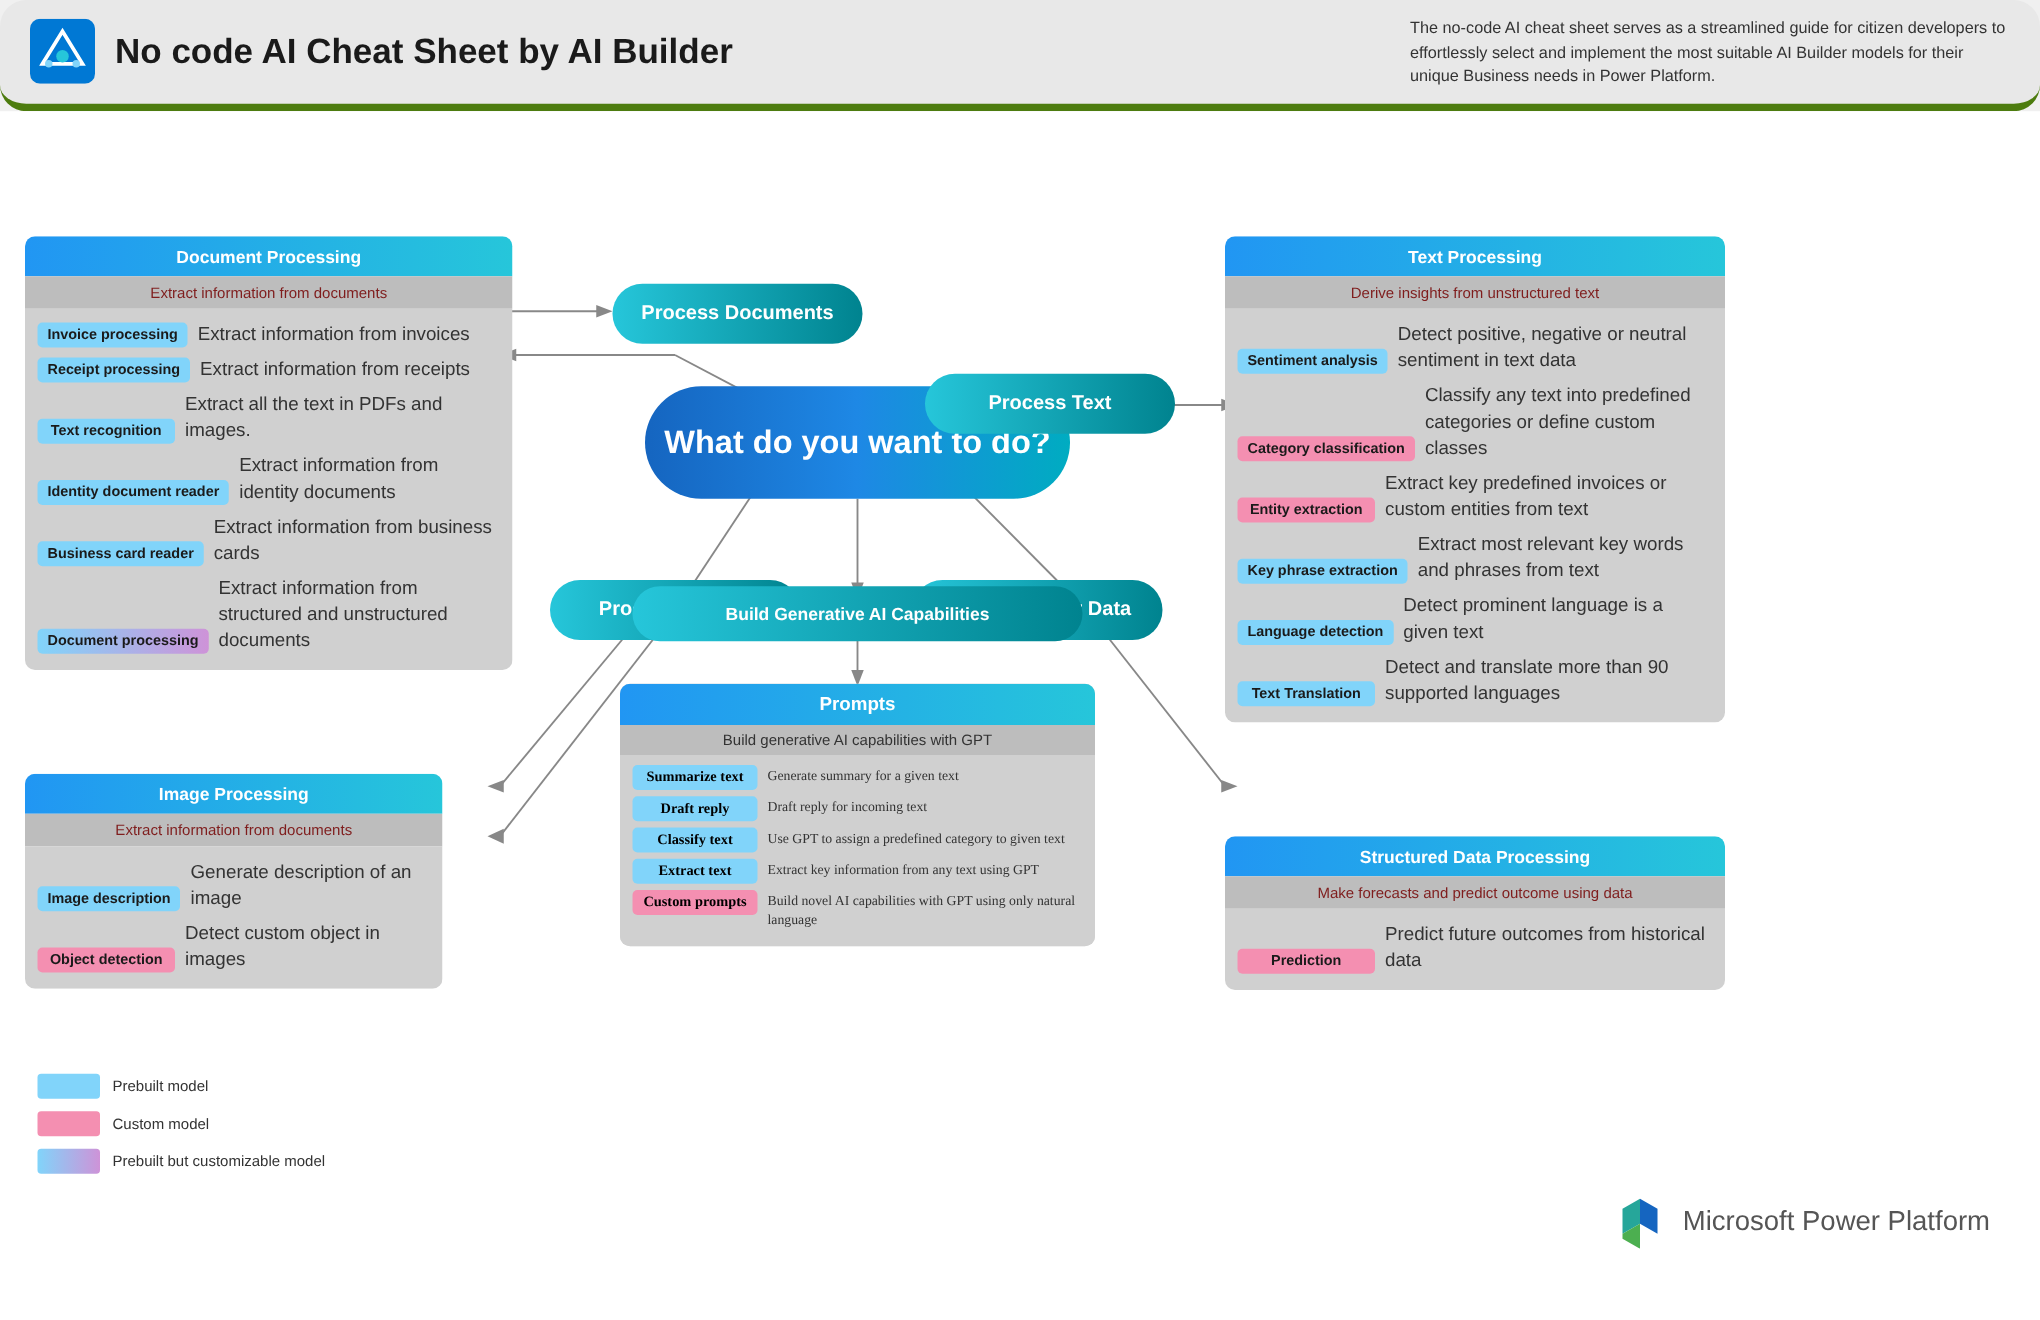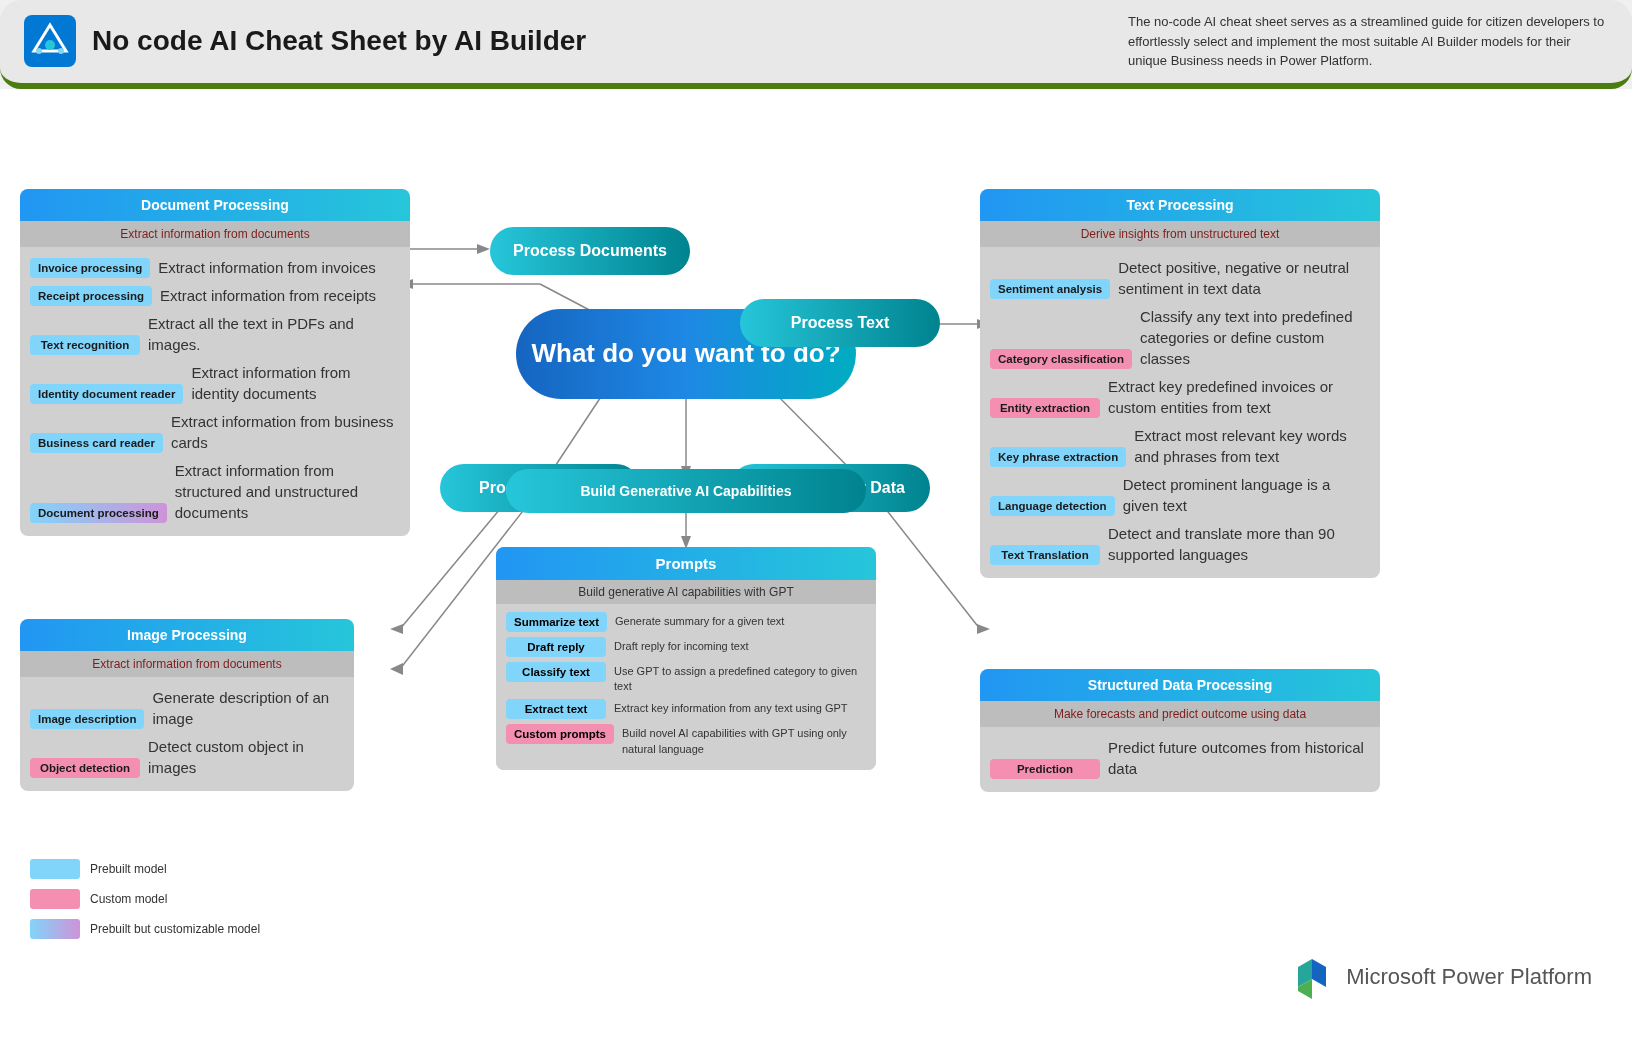--- a/index.html
+++ b/index.html
@@ -162,6 +162,7 @@
       align-items: flex-start;
       gap: 8px;
       margin-bottom: 5px;
+      font-family: Liberation Serif, serif;
     }
     .prompt-label {
       border-radius: 4px;

